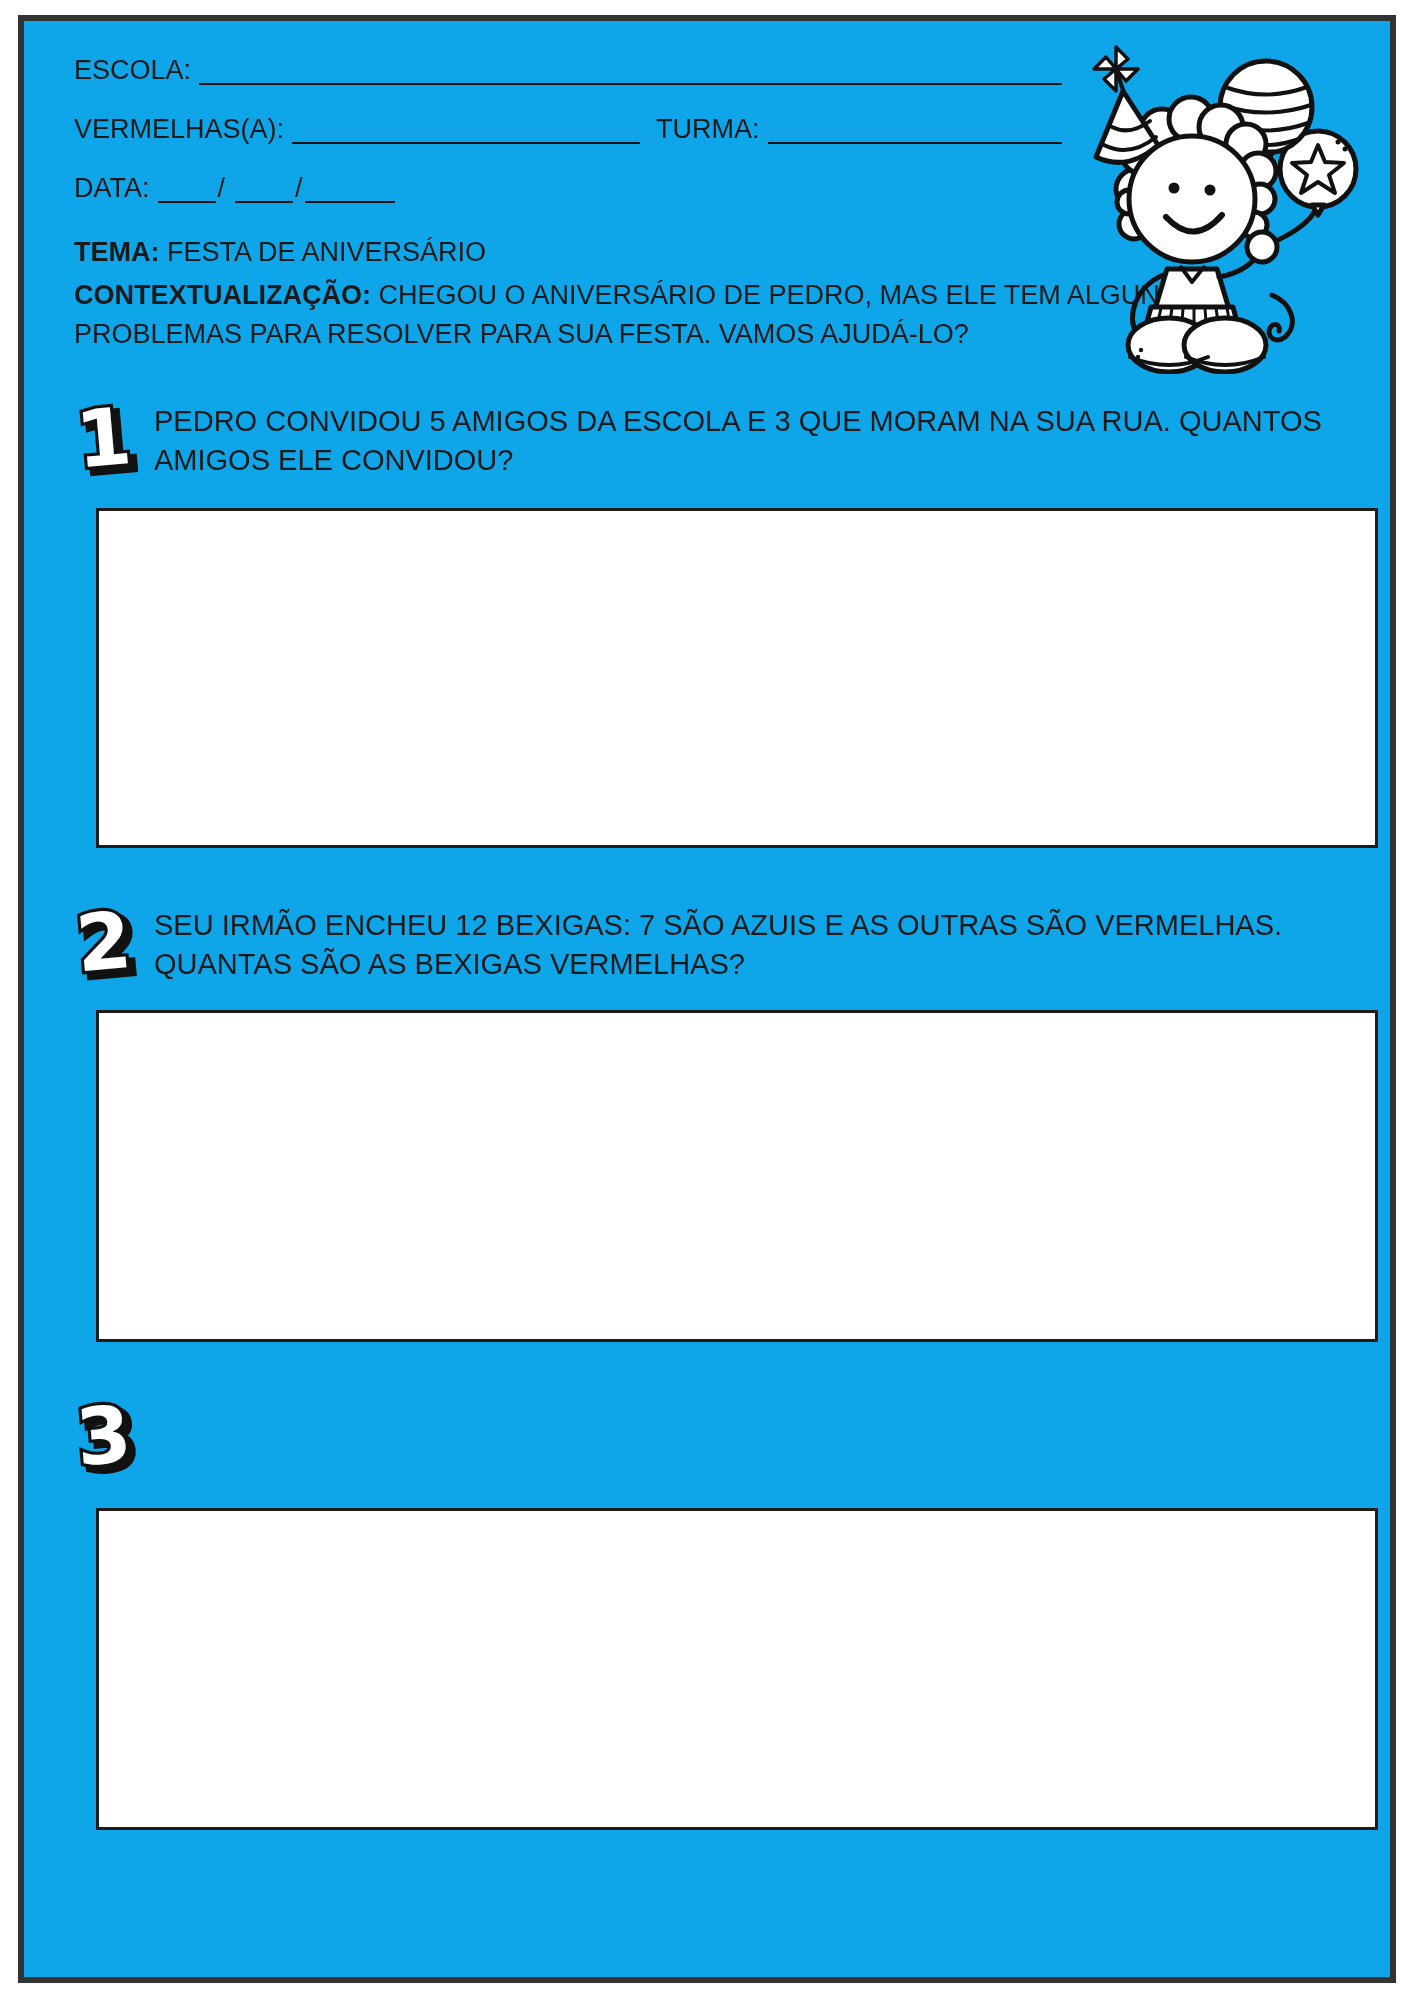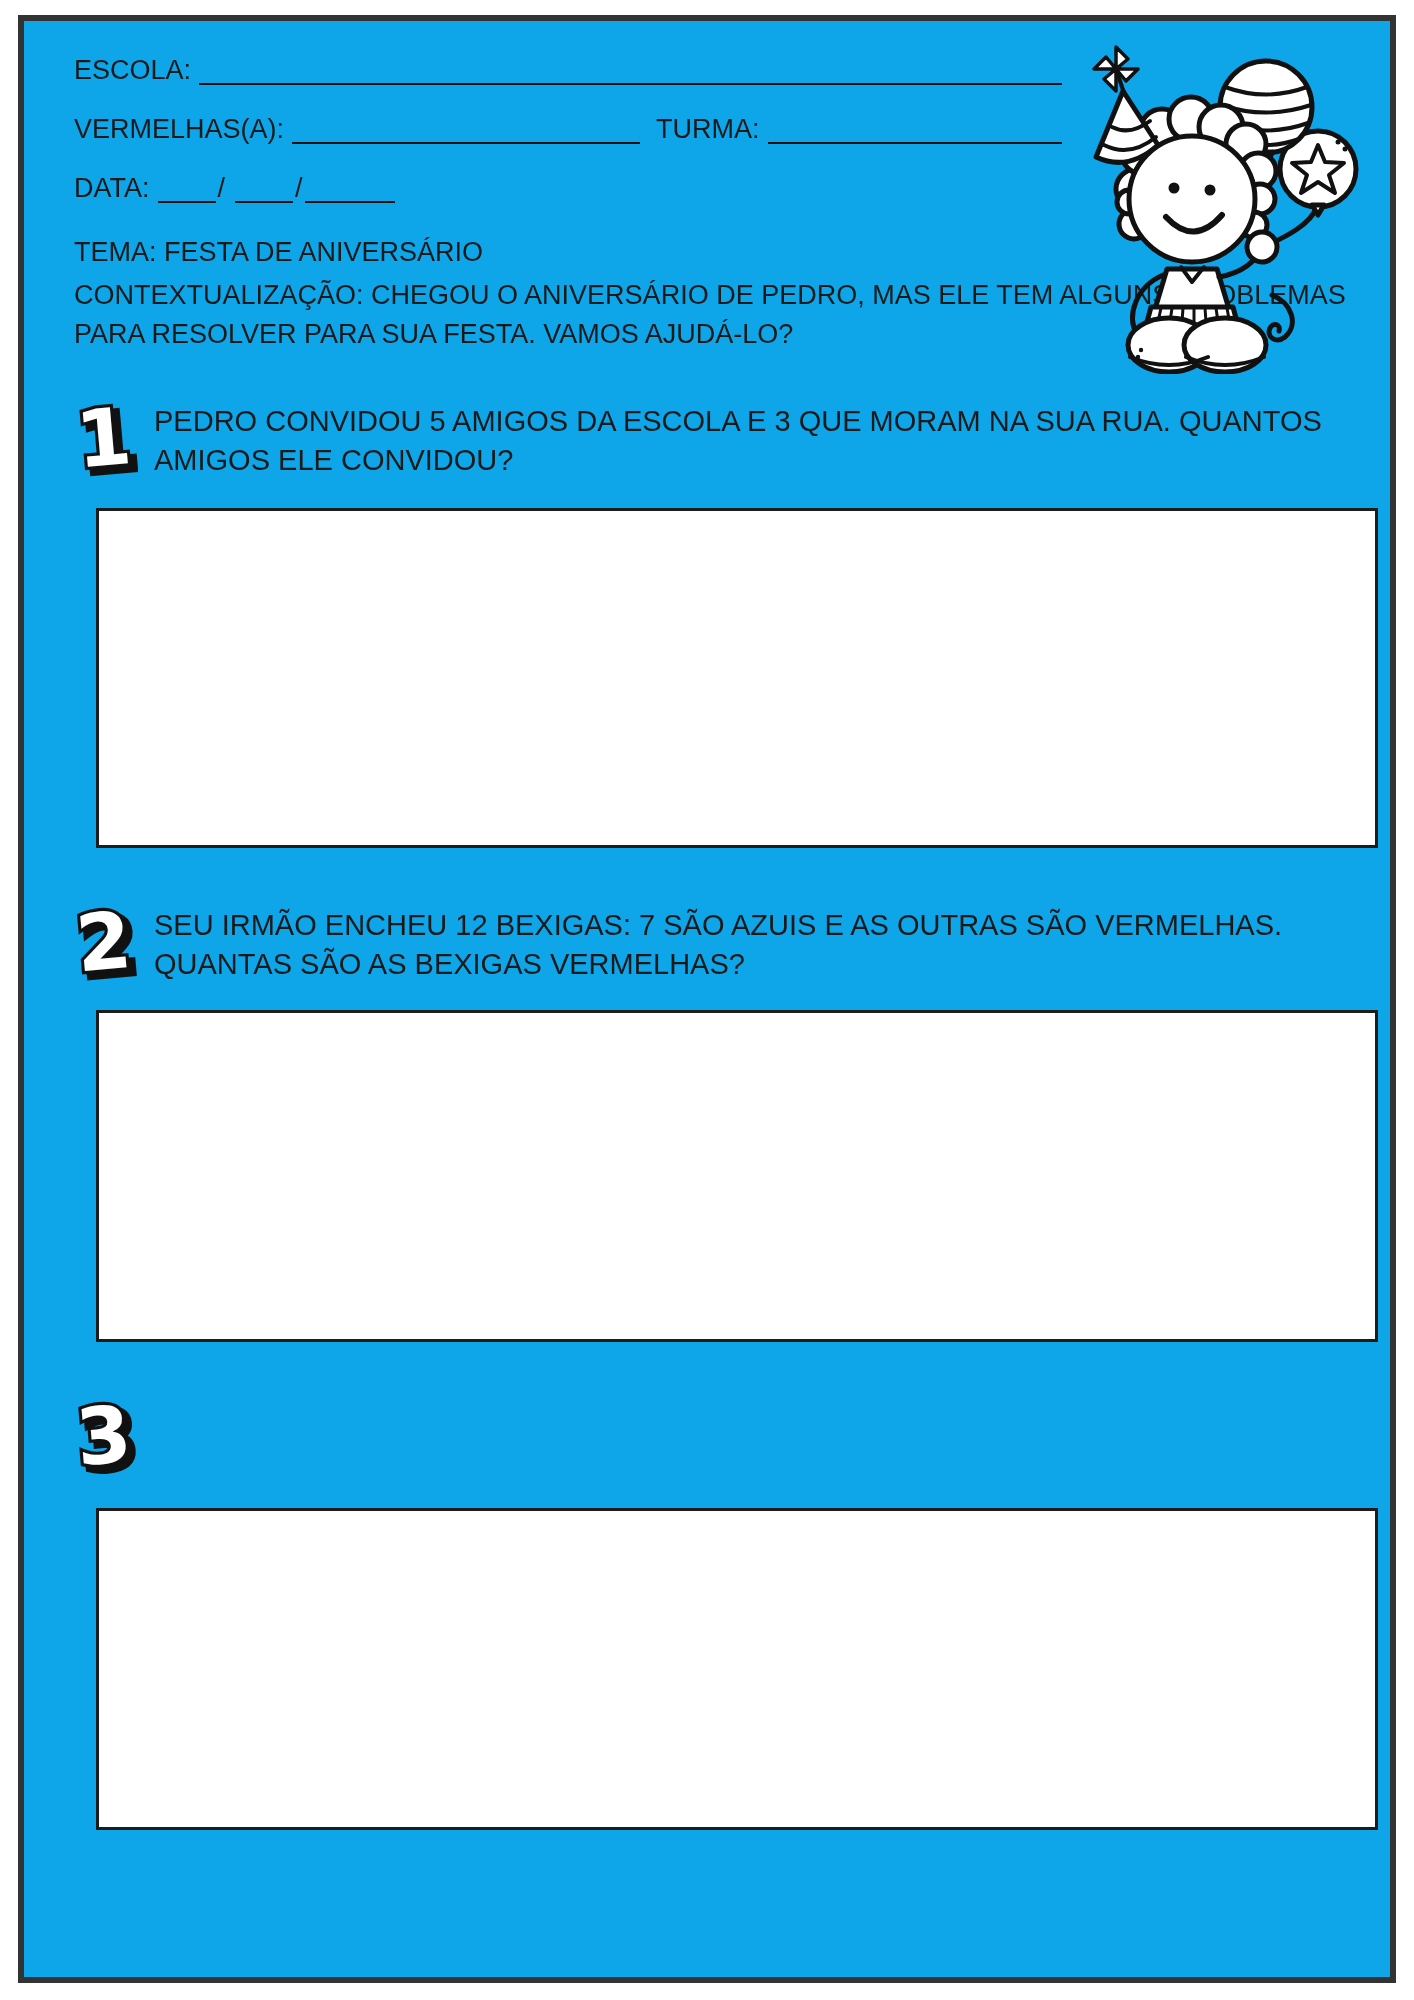--- a/index.html
+++ b/index.html
@@ -38,7 +38,7 @@
 
   .tema { font-size:27px; margin-top:34px; }
   .contexto { font-size:27px; line-height:39px; margin-top:8px; max-width:1300px; }
-  .b { font-weight:normal; }
+  .b { font-weight:bold; }
 
   
   .problem { display:flex; gap:16px; align-items:flex-start; margin-top:54px; }

